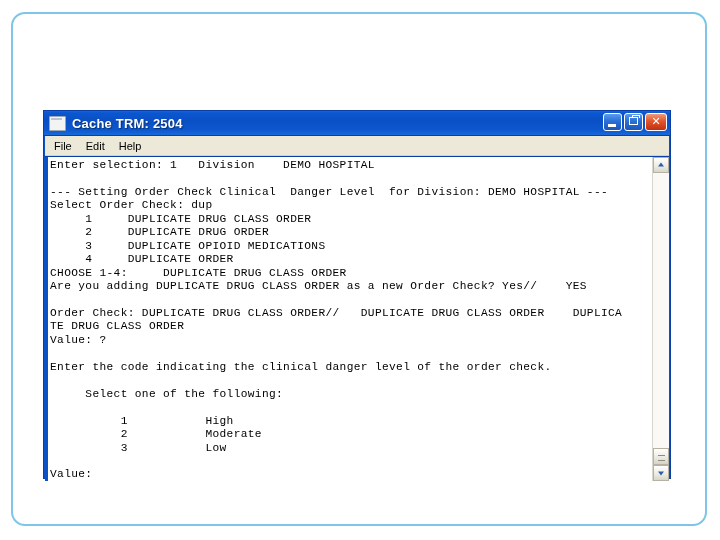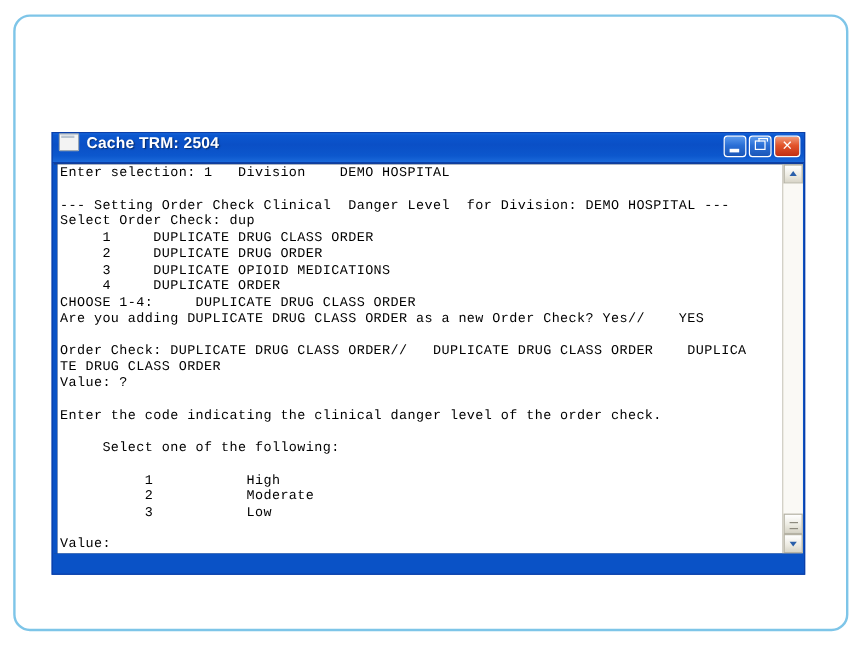--- a/index.html
+++ b/index.html
@@ -49,6 +49,7 @@
         #1663d8 0%, #0b57cf 8%, #0a4fc6 40%,
         #0c57cd 78%, #1a69da 100%);
     display: flex;
+    align-items: center;
     padding-left: 5px;
     border-bottom: 1px solid #0b3fa8;
   }

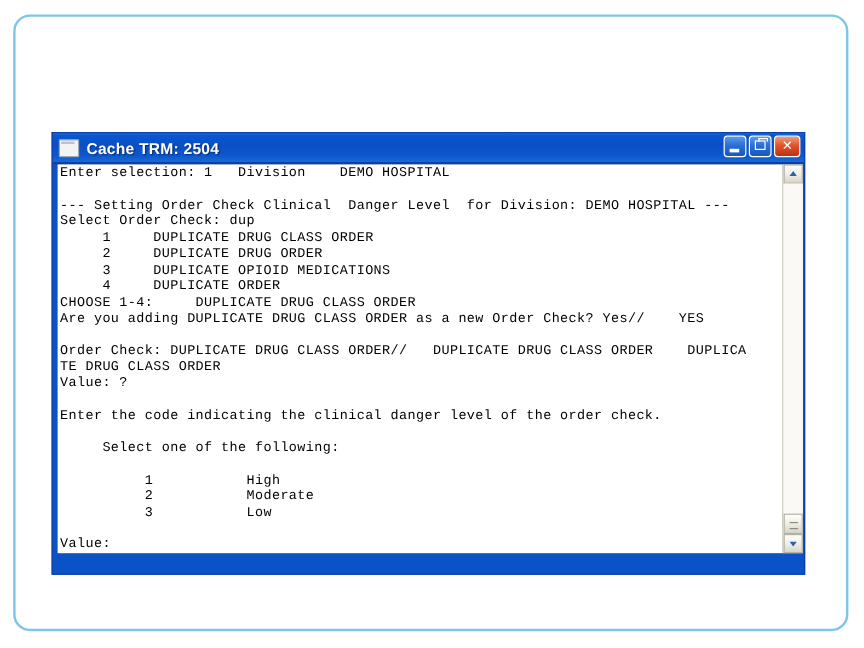--- a/index.html
+++ b/index.html
@@ -257,6 +257,11 @@
       </div>
     </div>
 
+    <div id="menubar">
+      <div class="menu-item">File</div>
+      <div class="menu-item">Edit</div>
+      <div class="menu-item">Help</div>
+    </div>
 
     <div id="term-wrap">
       <div id="term-left-edge"></div>

